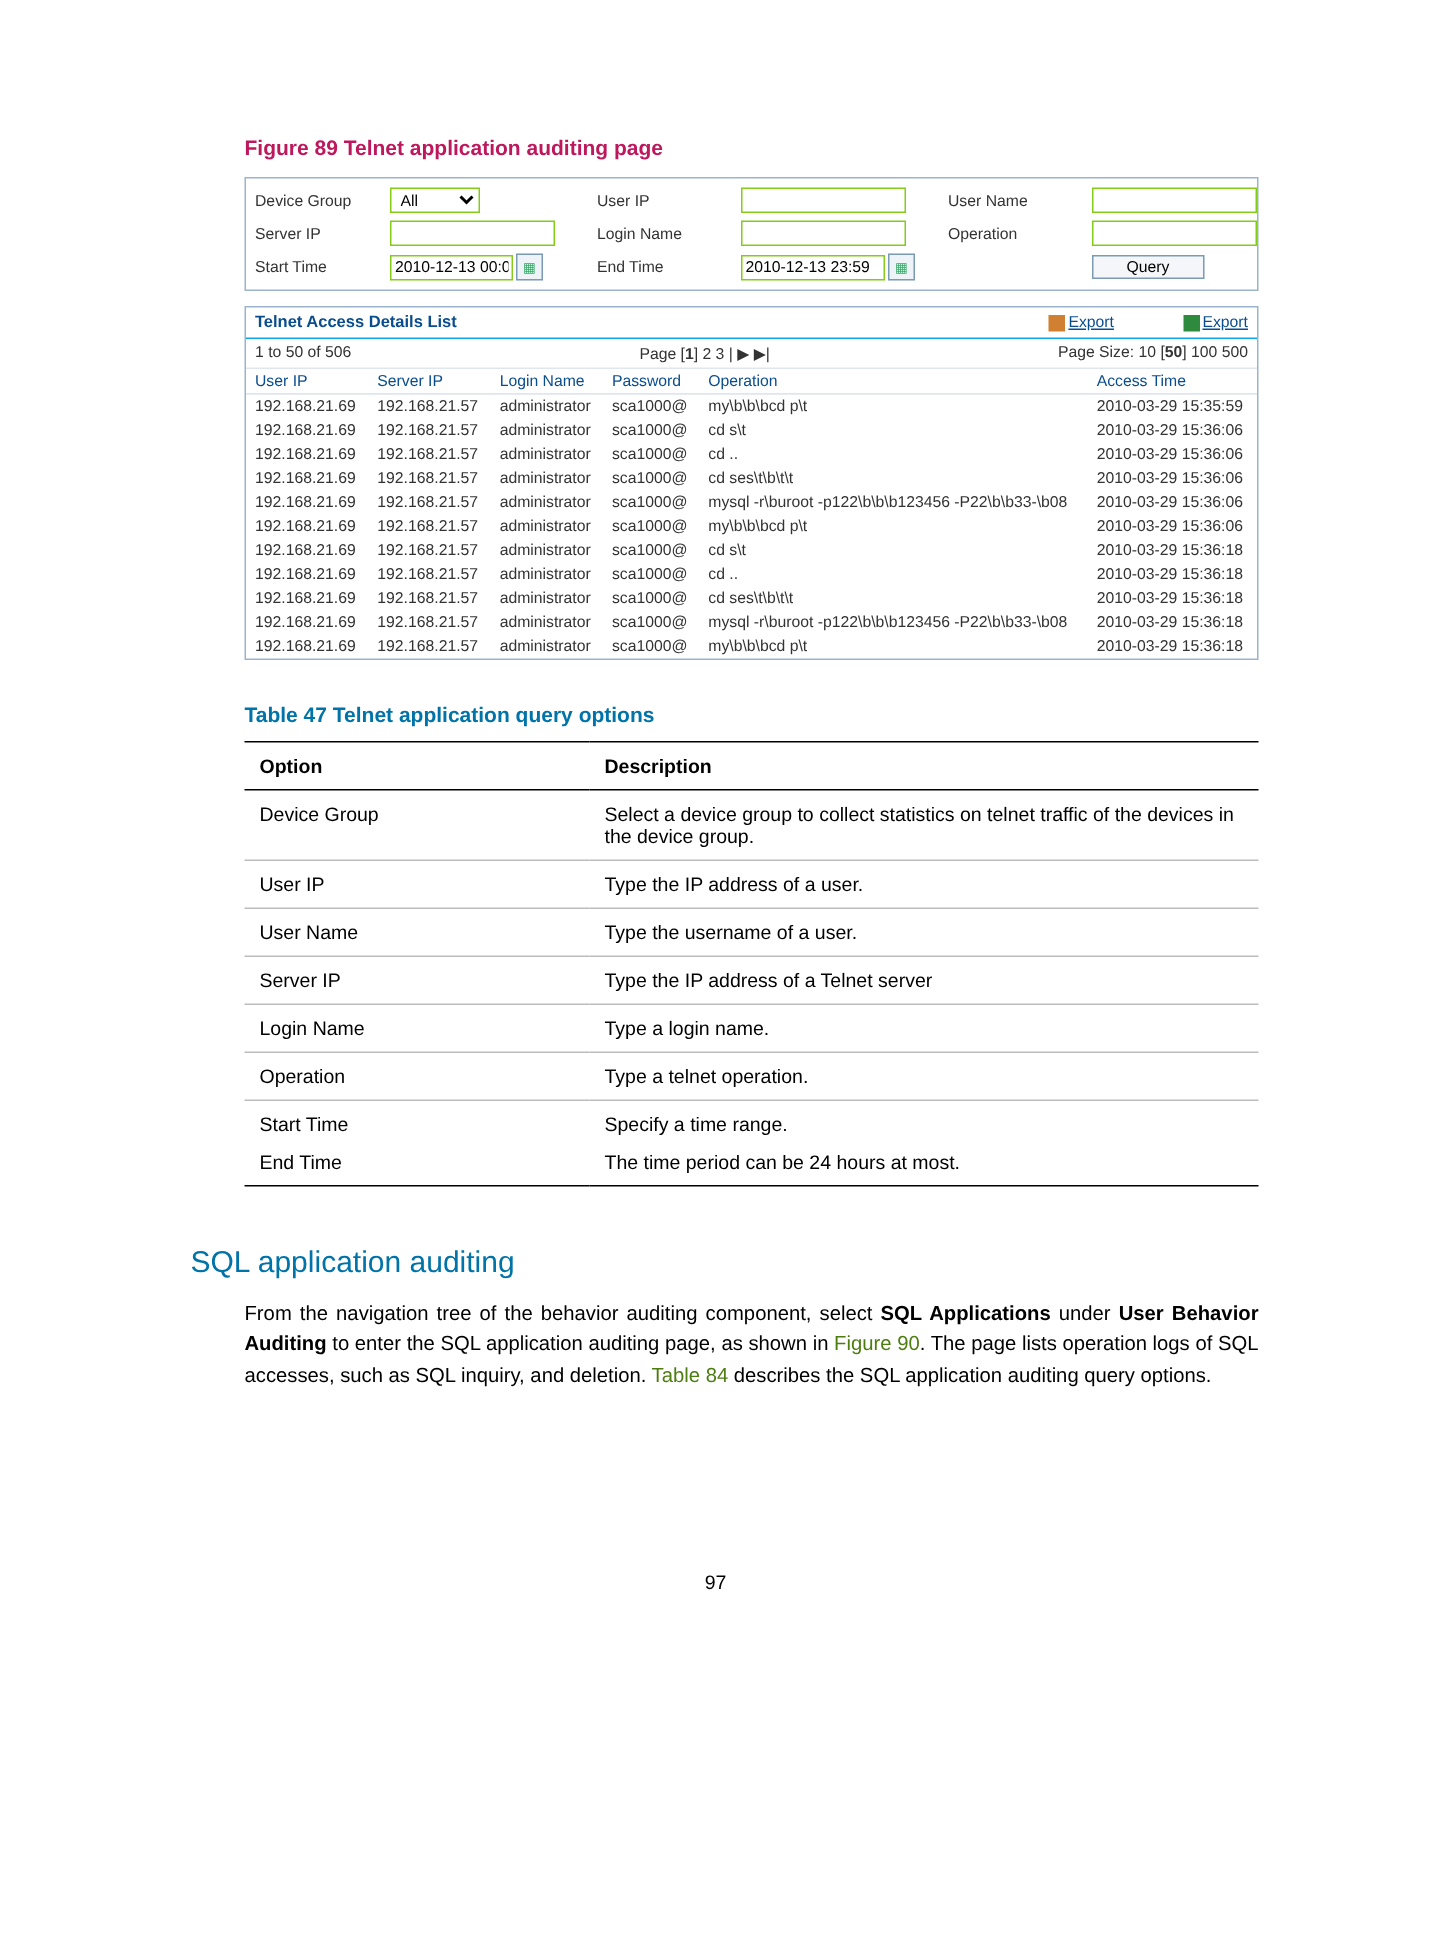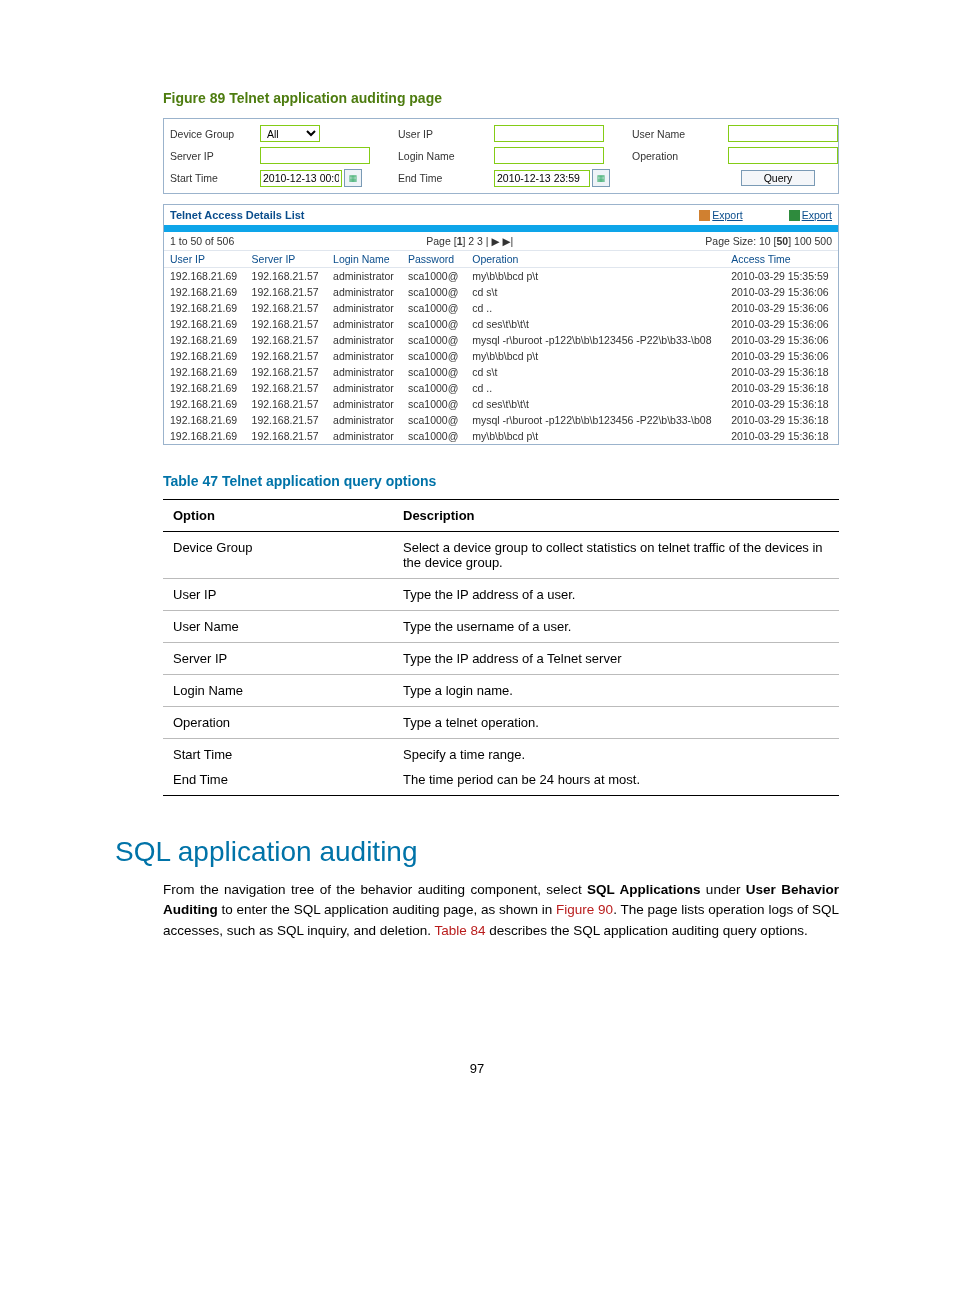--- a/index.html
+++ b/index.html
@@ -16,7 +16,7 @@
     box-sizing: border-box;
   }
   .fig-caption {
-    color: #4d7c0f;
+    color: #be185d;
     font-size: 14px;
     font-weight: bold;
     margin: 0 0 12px 48px;

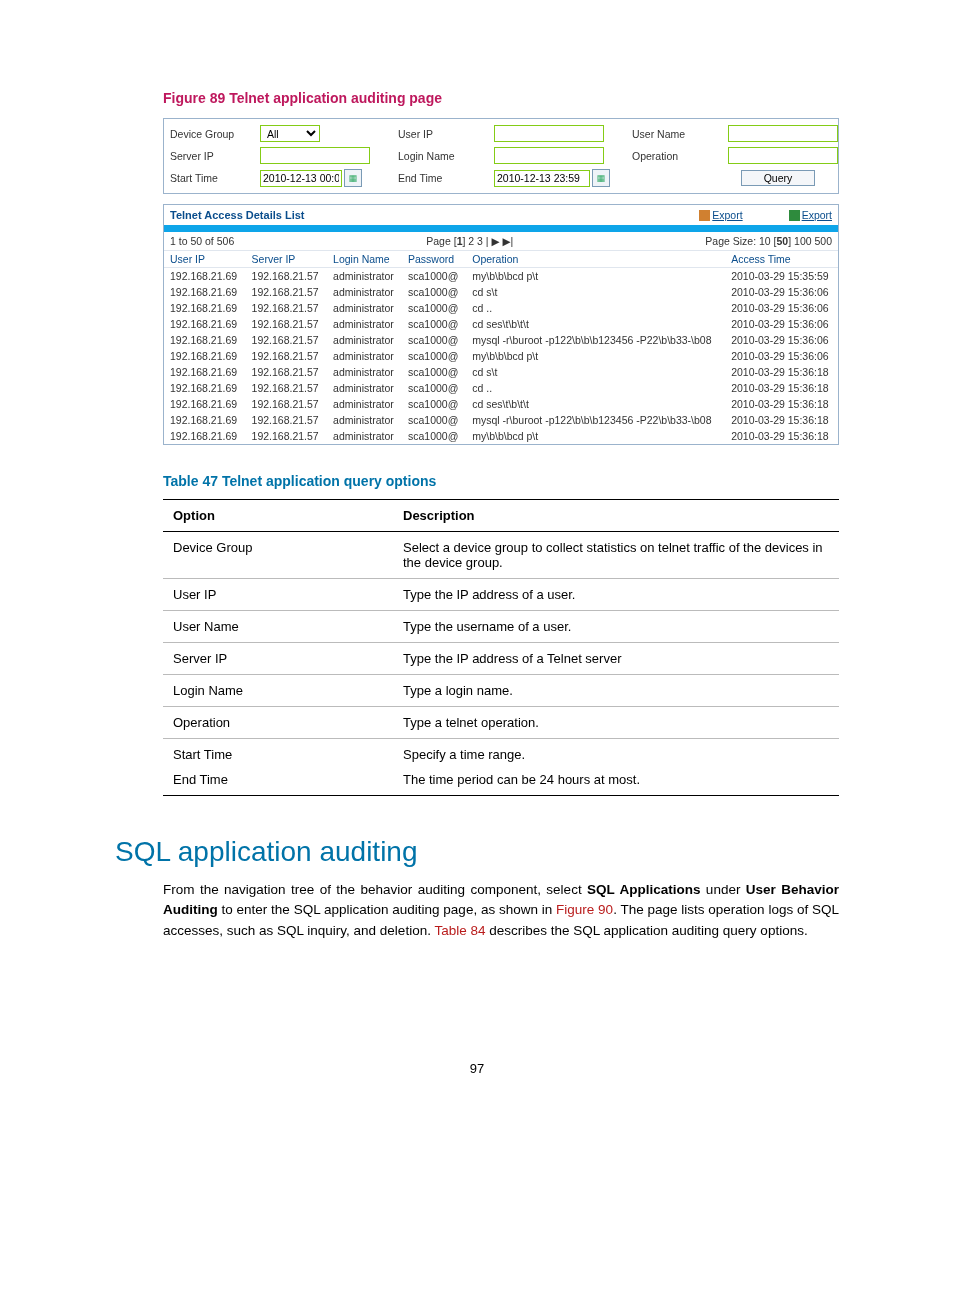--- a/index.html
+++ b/index.html
@@ -56,7 +56,7 @@
     display:inline-flex;width:16px;height:16px;border:1px solid #7a9ab5;background:#eef3f8;
     align-items:center;justify-content:center;font-size:9px;color:#3a6;
   }
-  .query-cell { display:flex; justify-content:center;}
+  .query-cell { display:flex; justify-content:flex-start;}
   .query-btn {
     font-size:10.5px;padding:1px 22px;border:1px solid #7a9ab5;background:#f4f6f9;
   }

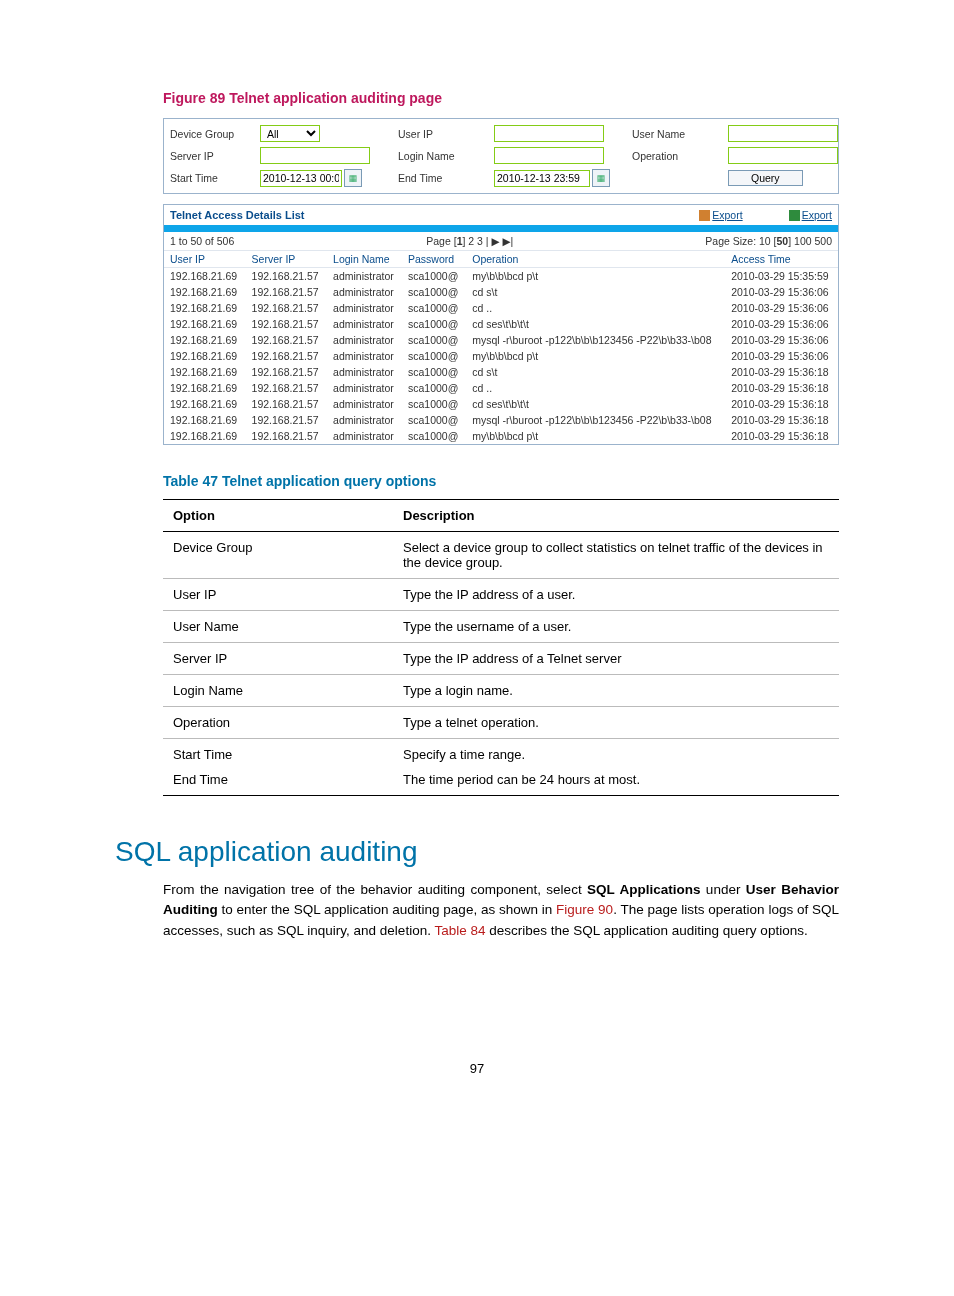--- a/index.html
+++ b/index.html
@@ -67,7 +67,7 @@
   .list-title-row {
     display:flex;justify-content:space-between;align-items:center;
     padding:4px 6px;font-size:11px;color:#0a4d8c;font-weight:bold;
-    border-bottom:7px solid #0ea5e9;
+    border-bottom:1px solid #0ea5e9;
   }
   .export-links{font-weight:normal;display:flex;gap:10px;}
   .export-links a{color:#0a4d8c;text-decoration:underline;display:inline-flex;align-items:center;gap:2px;font-size:10.5px;padding-left:36px;}

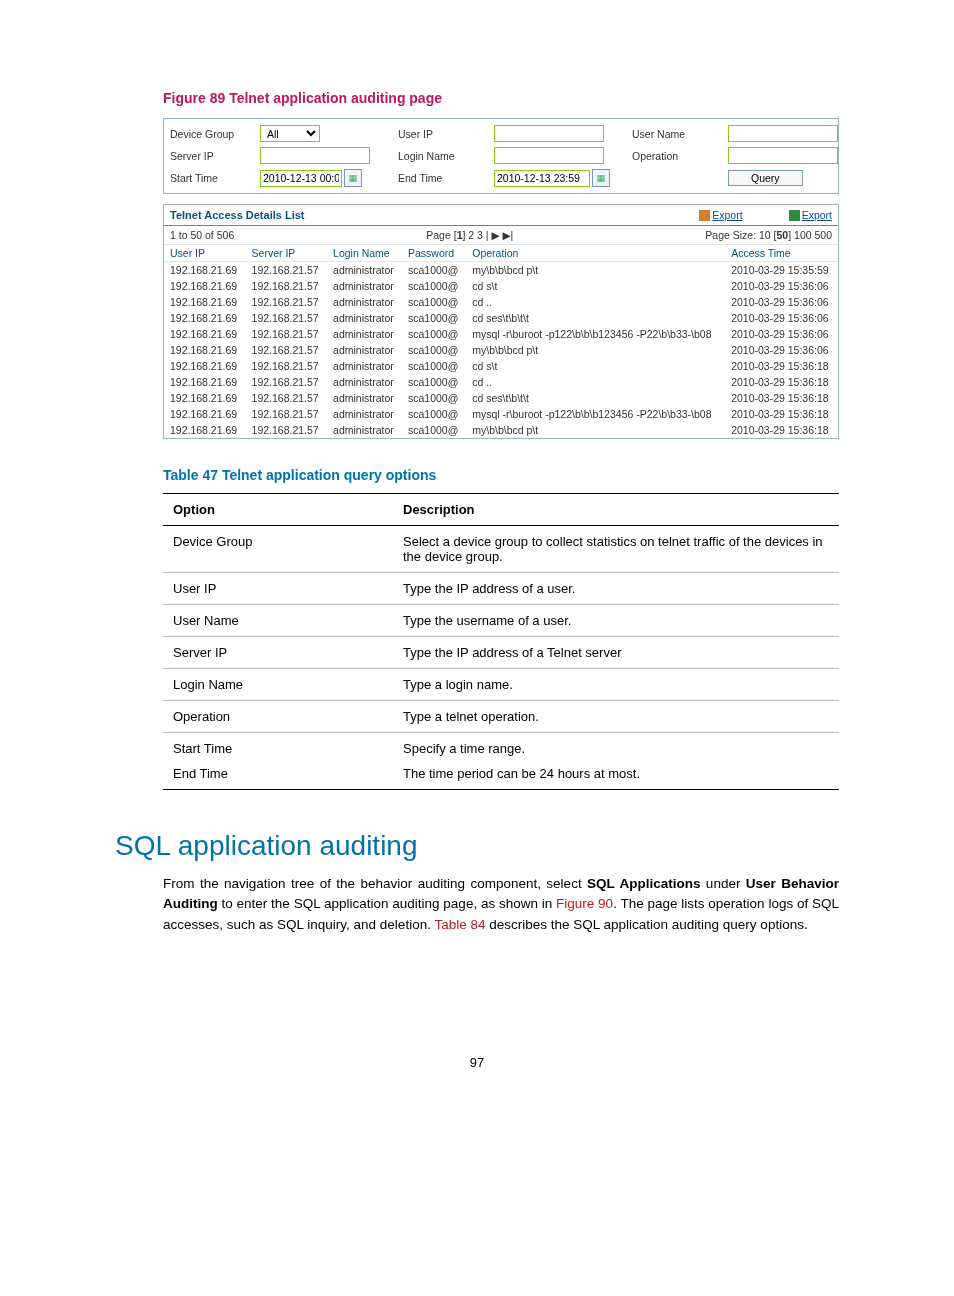--- a/index.html
+++ b/index.html
@@ -106,8 +106,8 @@
   table.options tr.noborder td{border-bottom:none;padding-bottom:2px;}
   table.options tr.lastrow td{border-bottom:1.5px solid #000;}
   h1.sec{
-    color:#0073a8;font-weight:normal;font-size:28px;
-    margin:40px 0 12px 0;
+    color:#0073a8;font-weight:normal;font-size:20px;
+    margin:40px 0 12px 12px;
   }
   p.body{
     font-size:13.5px;line-height:1.5;margin:0 0 6px 48px;text-align:justify;

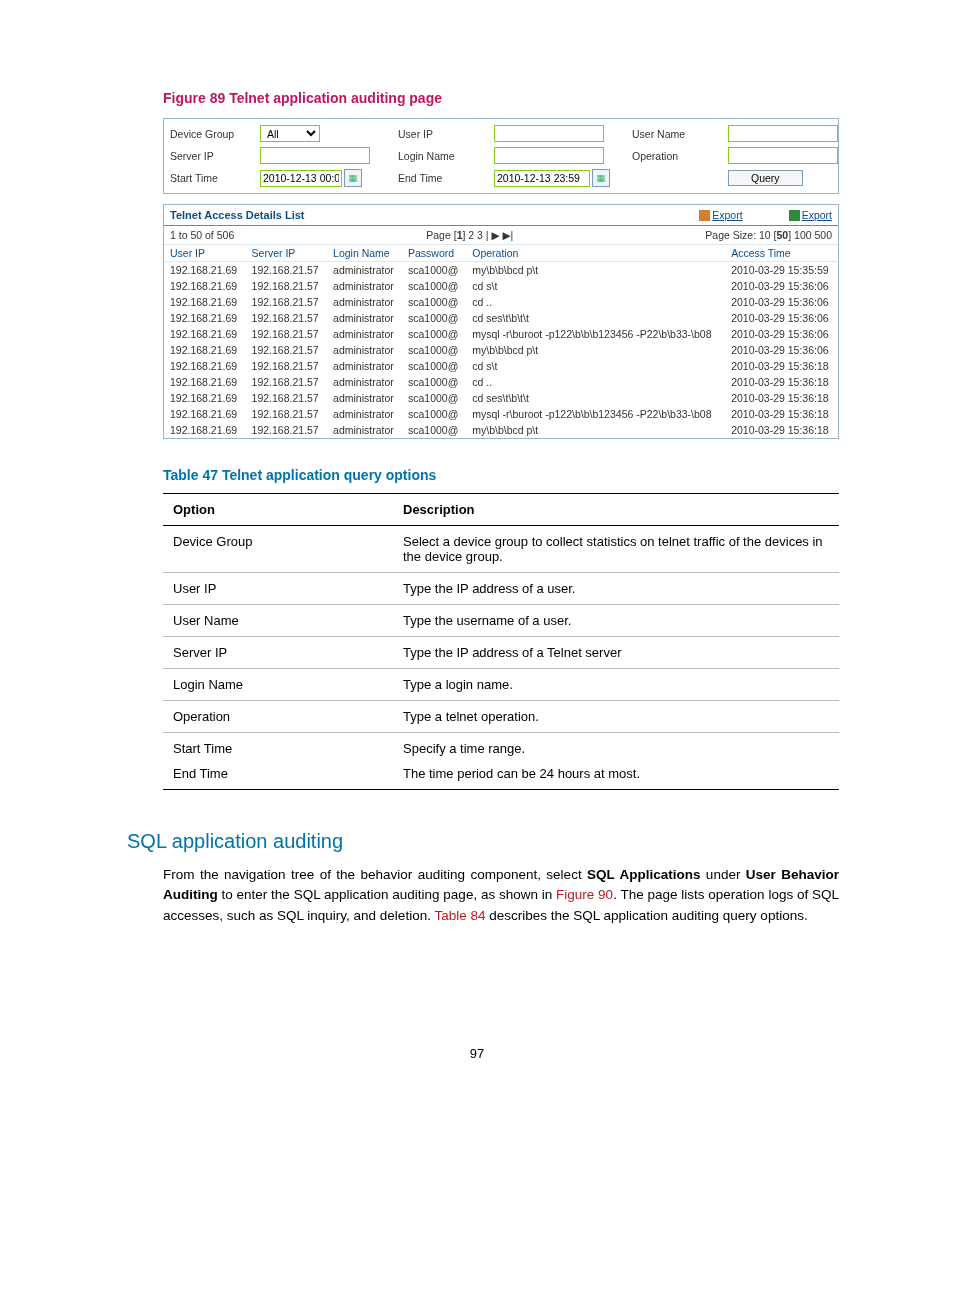--- a/index.html
+++ b/index.html
@@ -112,7 +112,7 @@
   p.body{
     font-size:13.5px;line-height:1.5;margin:0 0 6px 48px;text-align:justify;
   }
-  p.body a{color:#b91c1c;text-decoration:none;}
+  p.body a{color:#4d7c0f;text-decoration:none;}
   p.body b{font-weight:bold;}
   .pagenum{
     text-align:center;font-size:13px;margin-top:120px;

